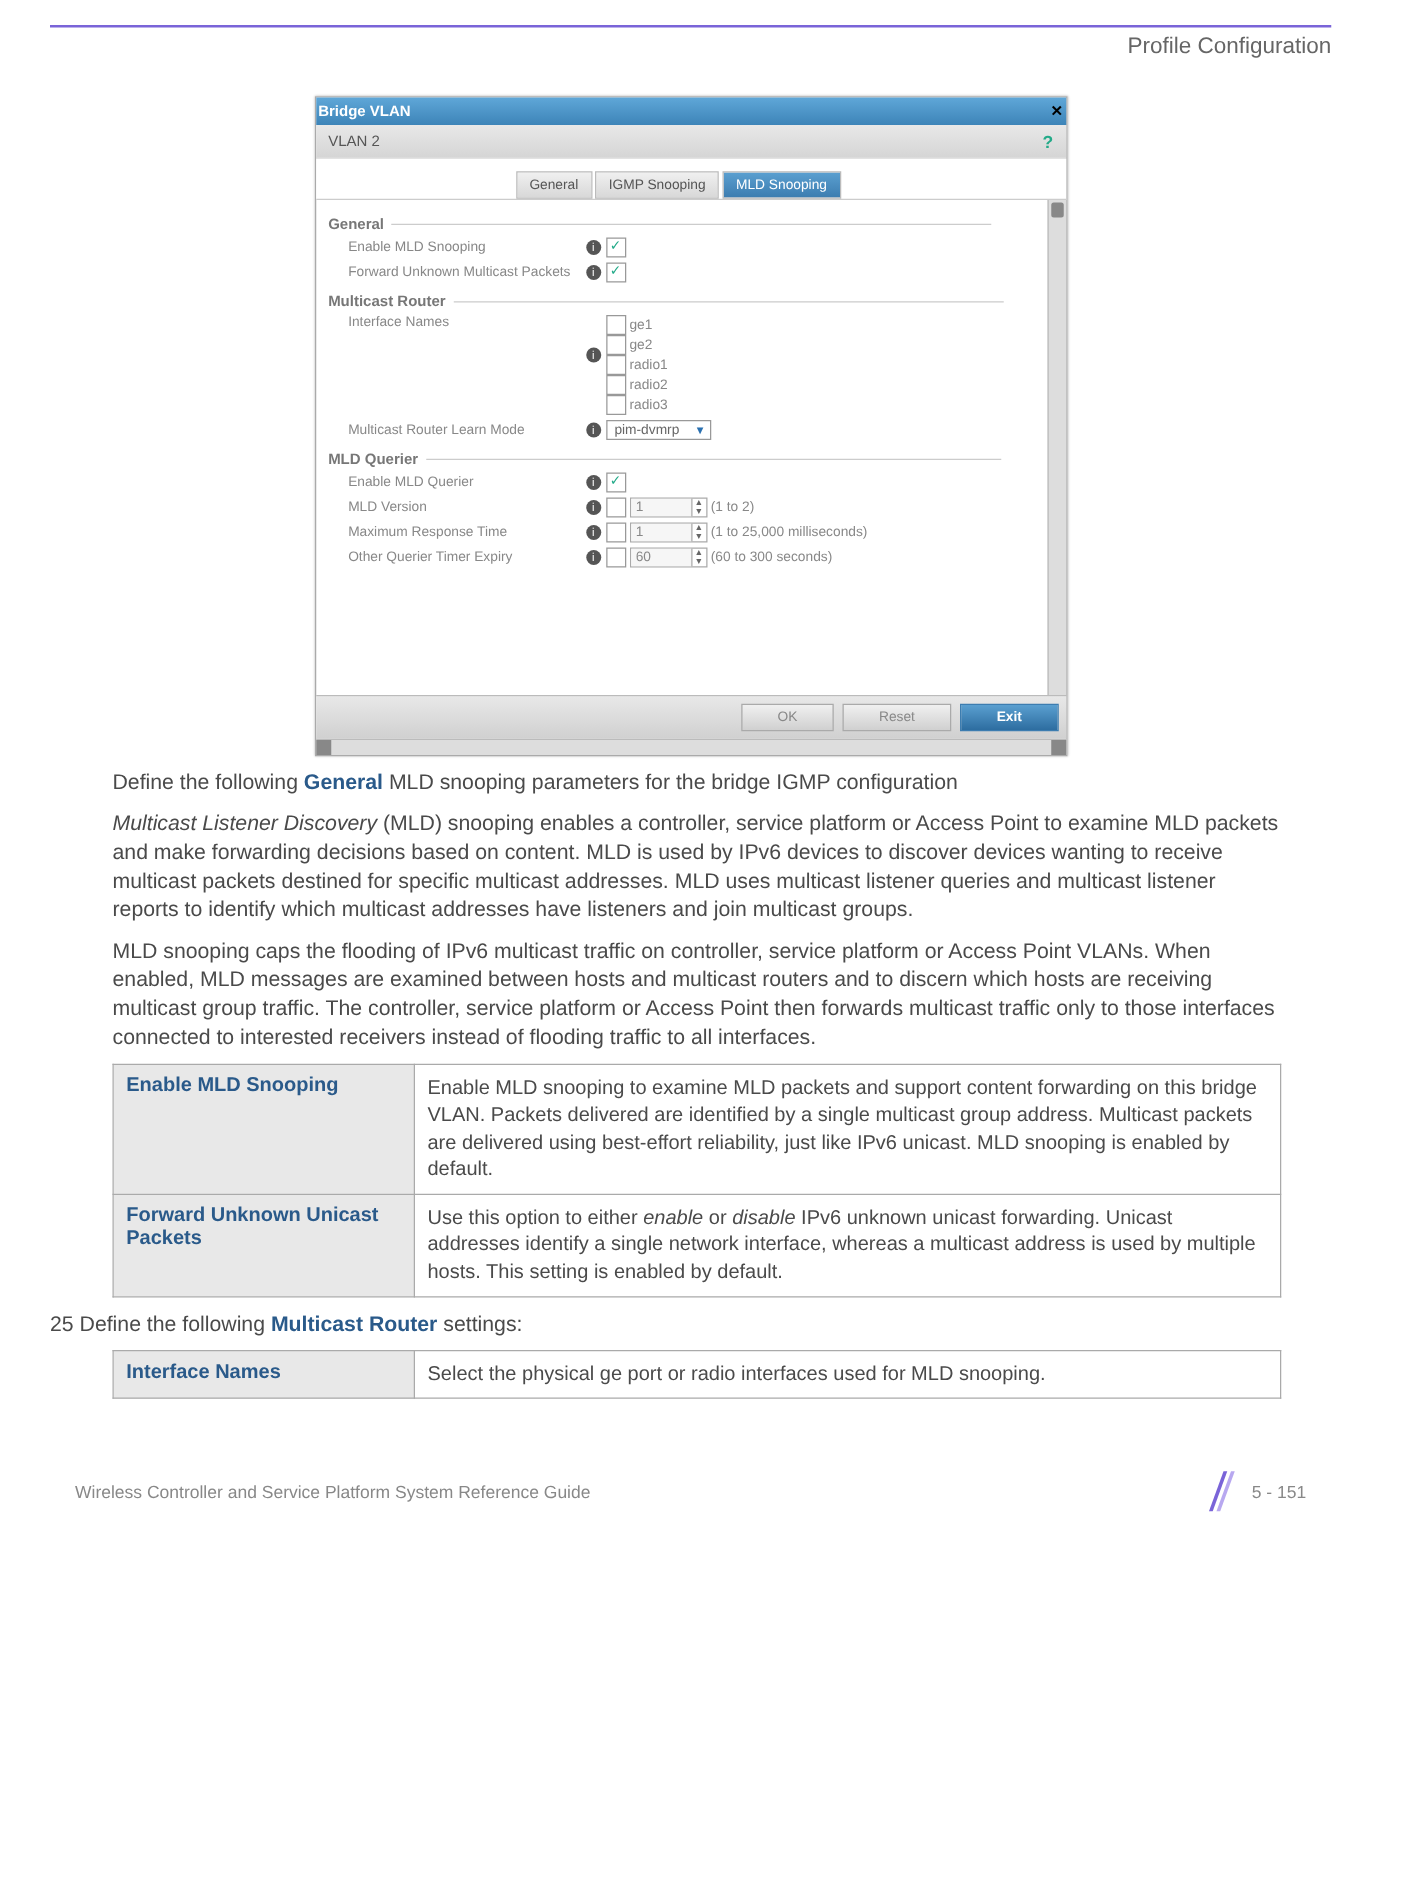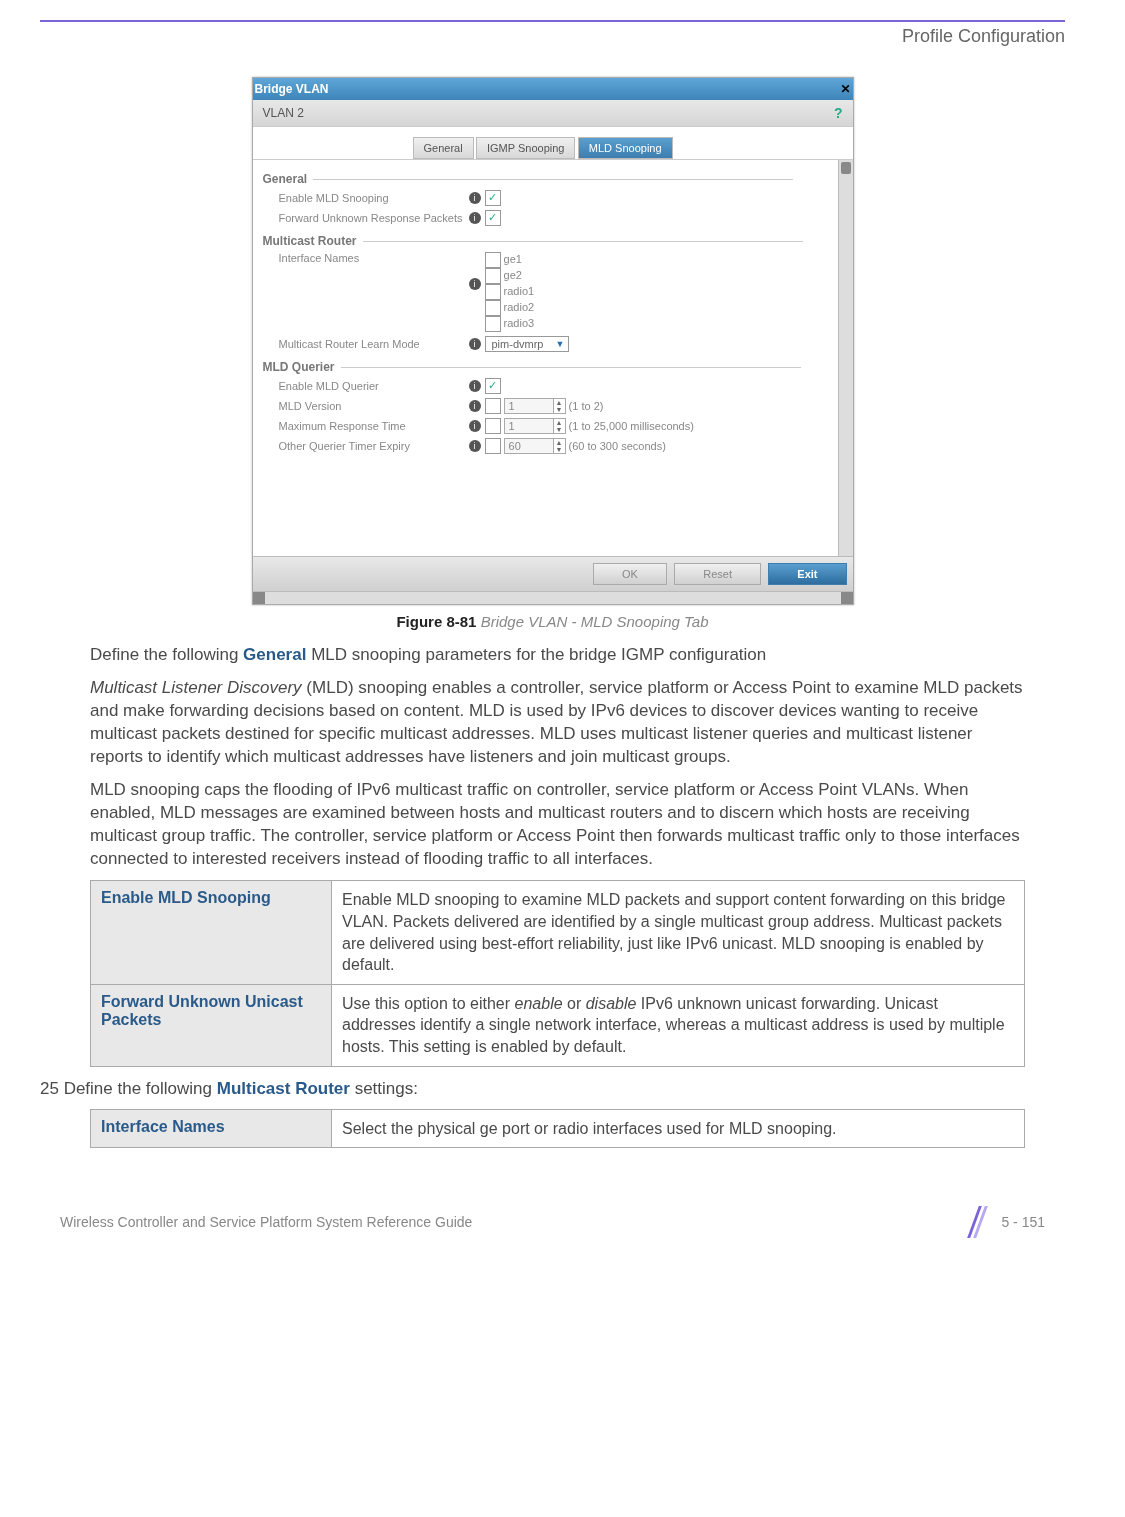--- a/index.html
+++ b/index.html
@@ -337,7 +337,7 @@
           <span class="chk checked"></span>
         </div>
         <div class="form-row">
-          <span class="form-label">Forward Unknown Response Packets</span>
+          <span class="form-label">Forward Unknown Multicast Packets</span>
           <span class="info-icon">i</span>
           <span class="chk checked"></span>
         </div>

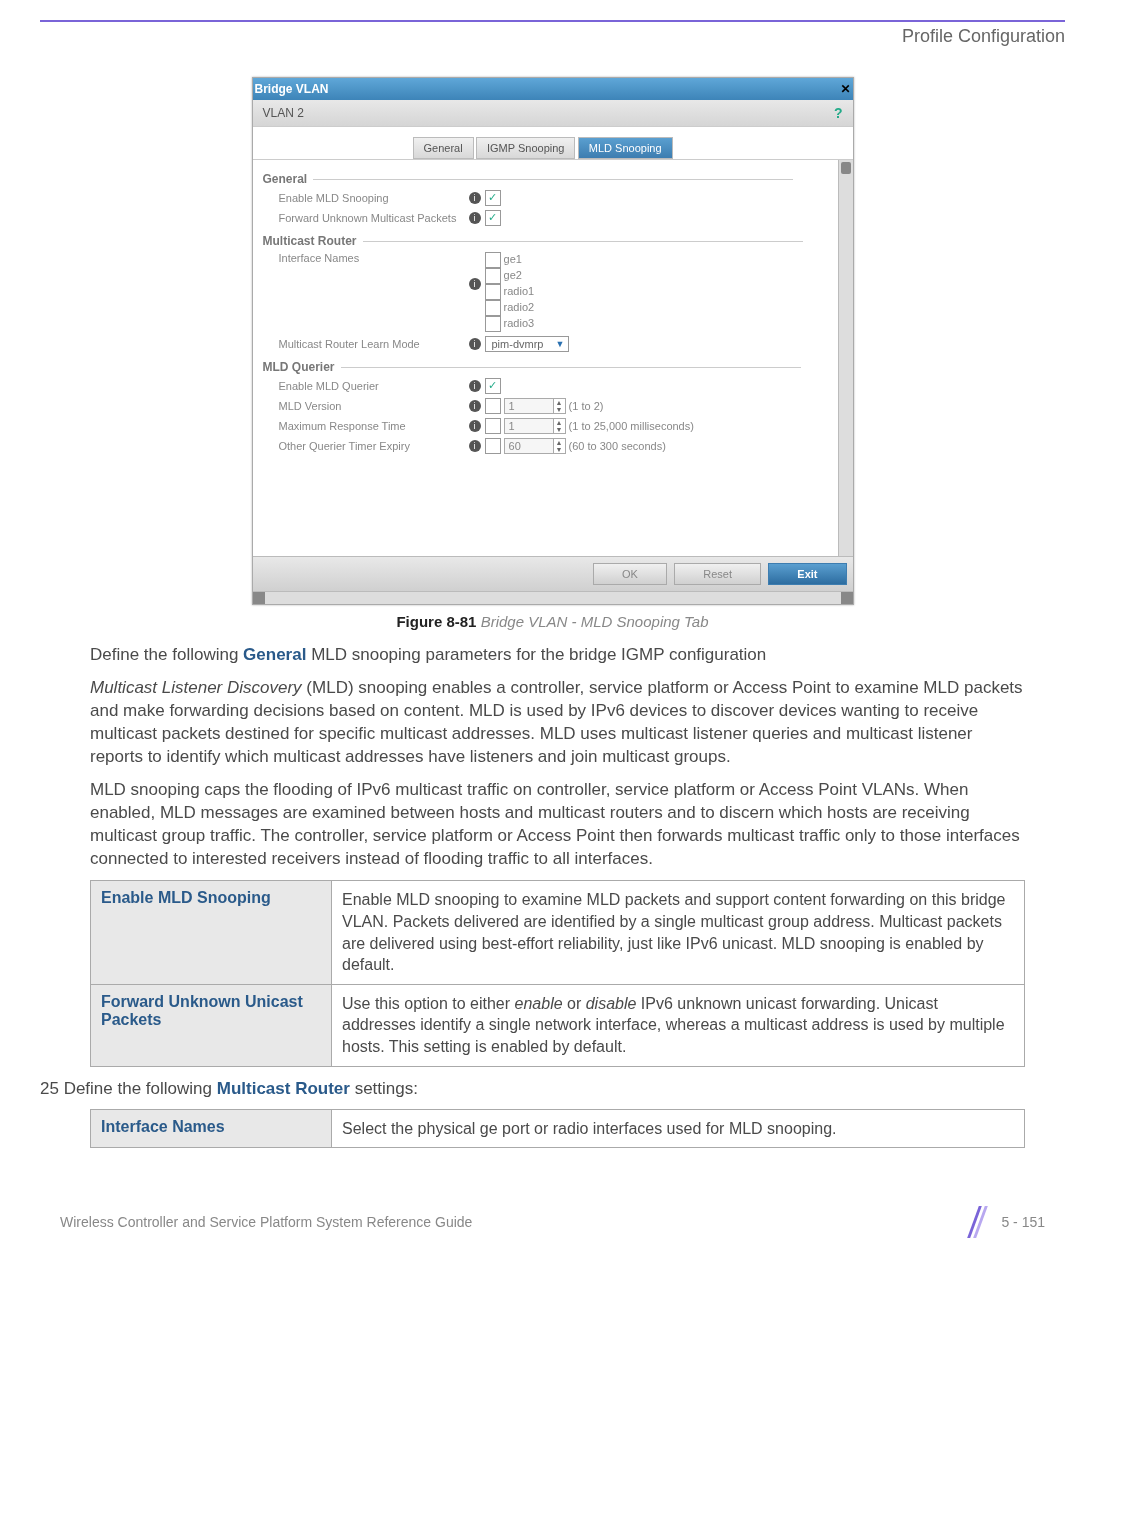--- a/index.html
+++ b/index.html
@@ -422,9 +422,6 @@
     </div>
   </div>
 
-  <div class="figure-caption">
-    <b>Figure 8-81</b> <i>Bridge VLAN - MLD Snooping Tab</i>
-  </div>
 
   <div class="body-text">
     <span>Define the following </span><span class="bold-blue">General</span><span> MLD snooping parameters for the bridge IGMP configuration</span>

